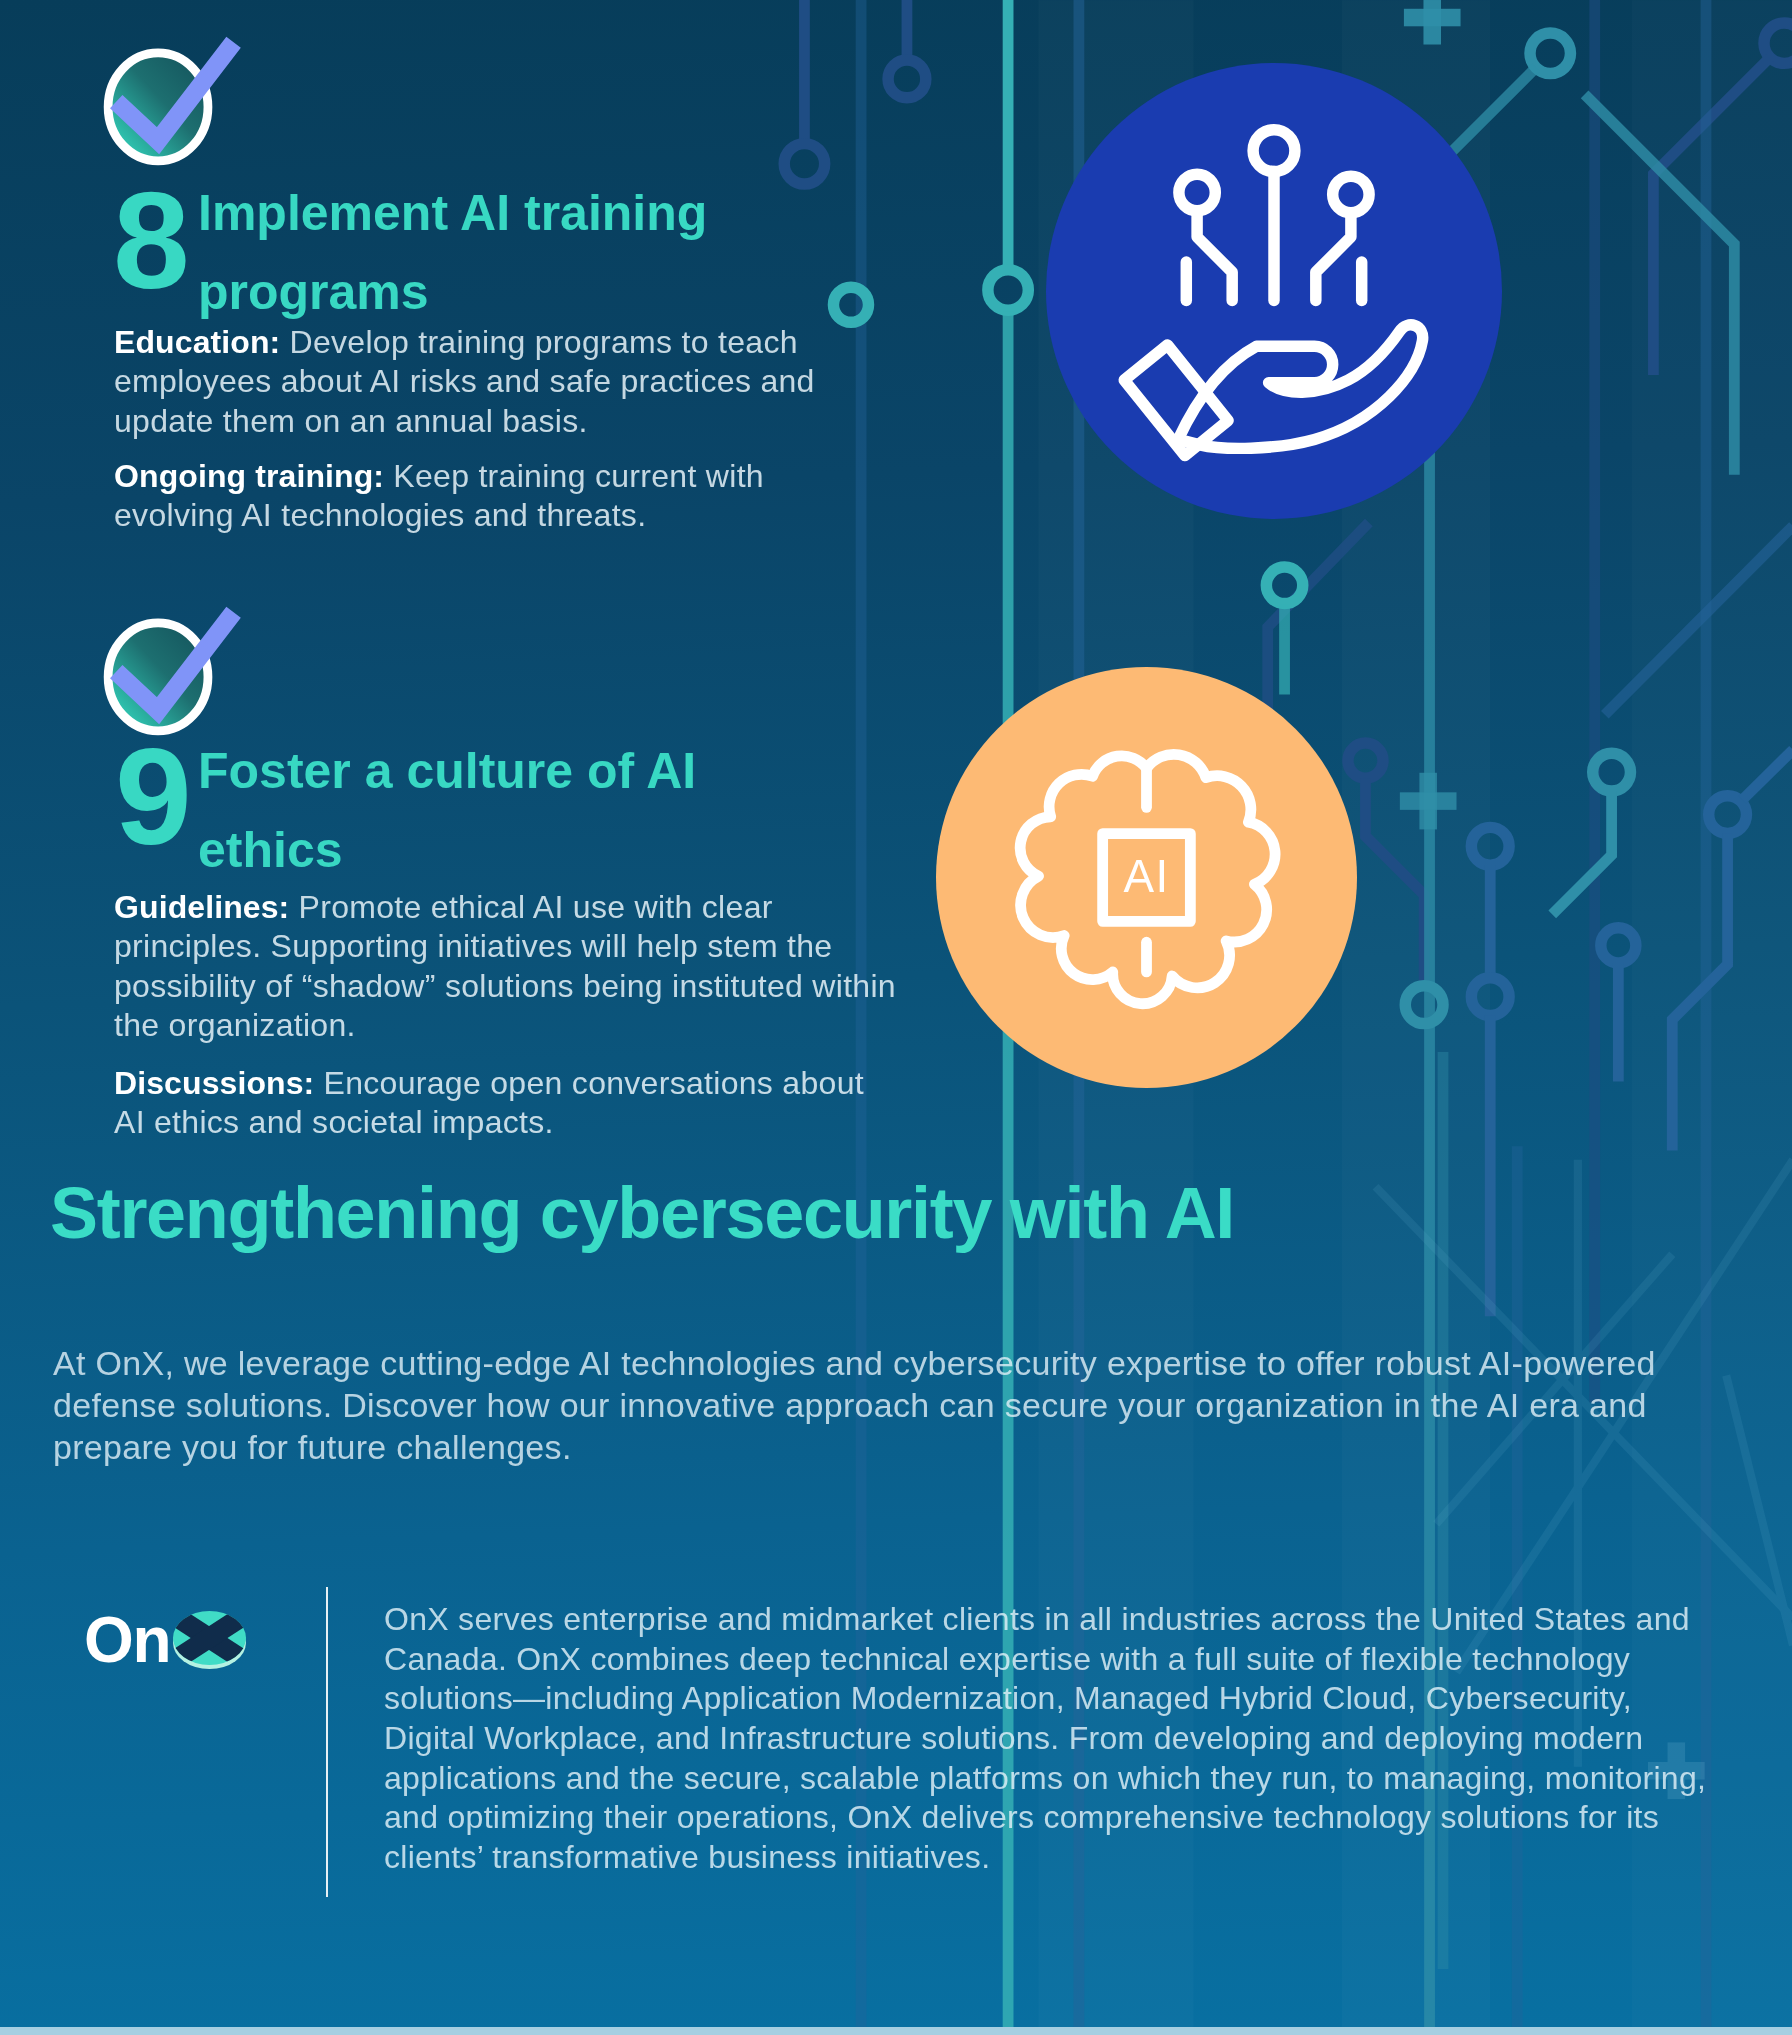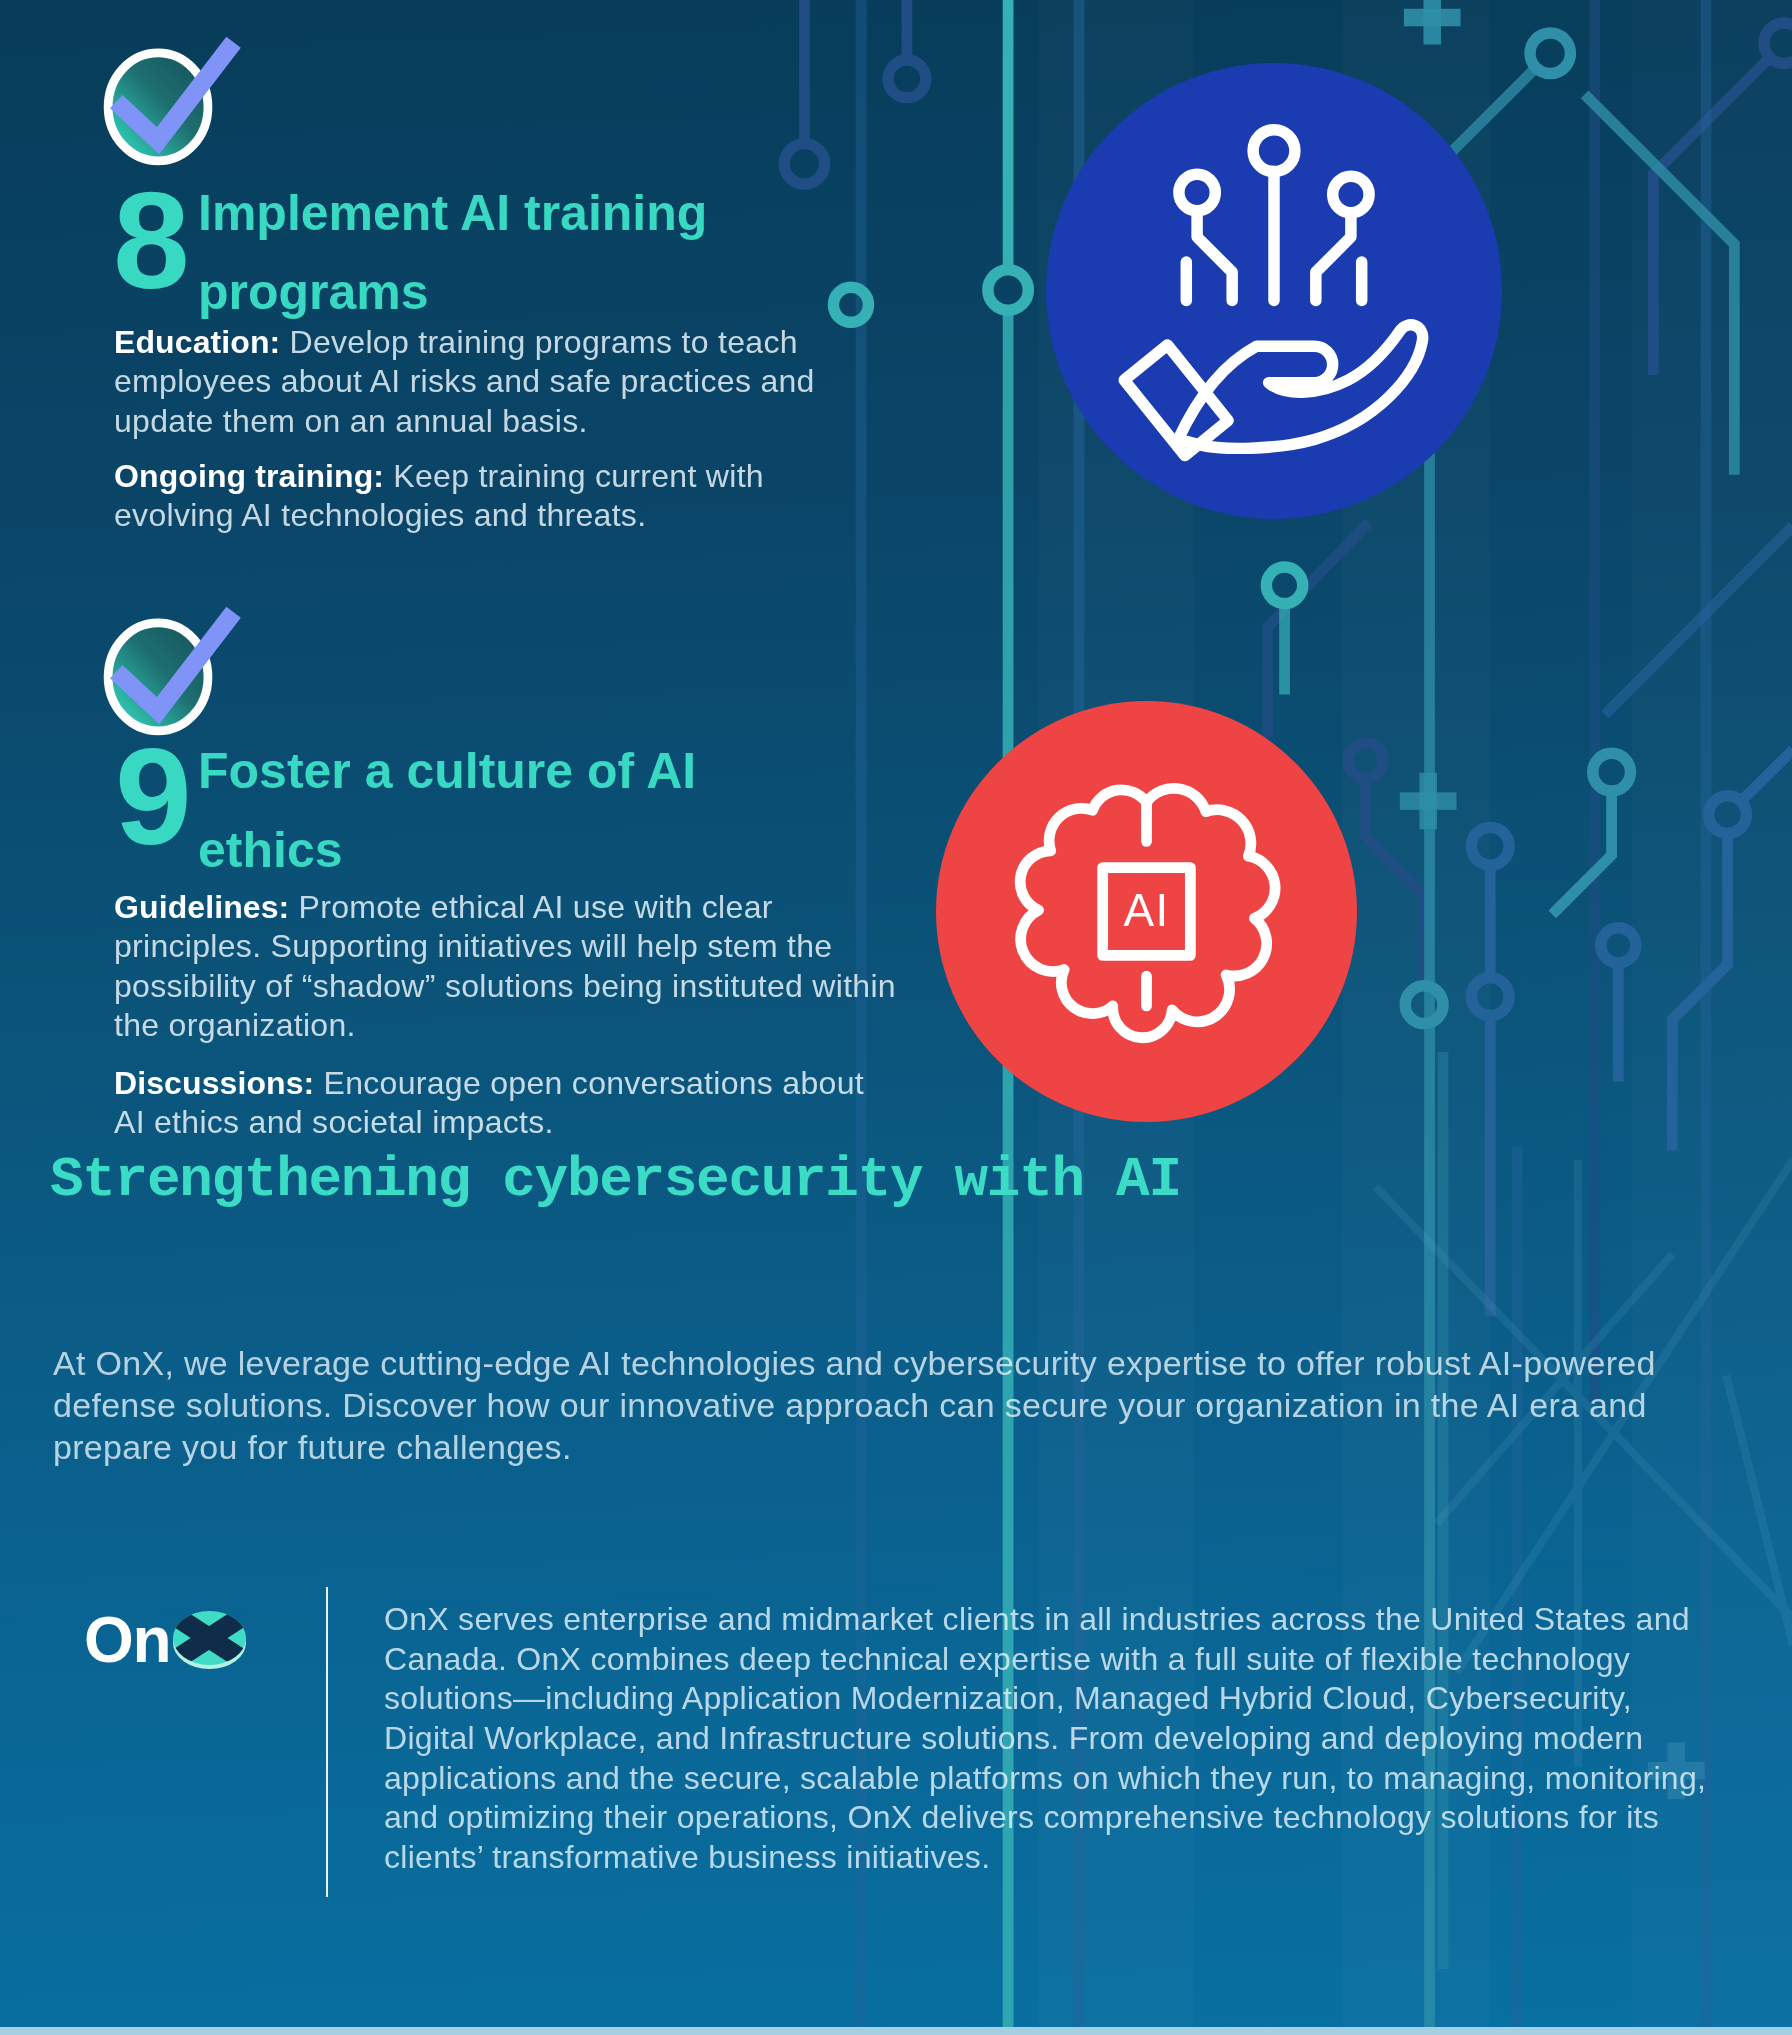--- a/index.html
+++ b/index.html
@@ -48,7 +48,7 @@
   
   .icon-circle{position:absolute;border-radius:50%;}
   .circle-hand{left:1046px;top:63px;width:456px;height:456px;background:#1a3cb0;}
-  .circle-brain{left:936px;top:701px;width:421px;height:421px;background:#ef4444;text-align:center;}
+  .circle-brain{left:936px;top:667px;width:421px;height:421px;background:#fdba74;text-align:center;}
   .icon-circle svg{position:absolute;inset:0;width:100%;height:100%;}
 
   

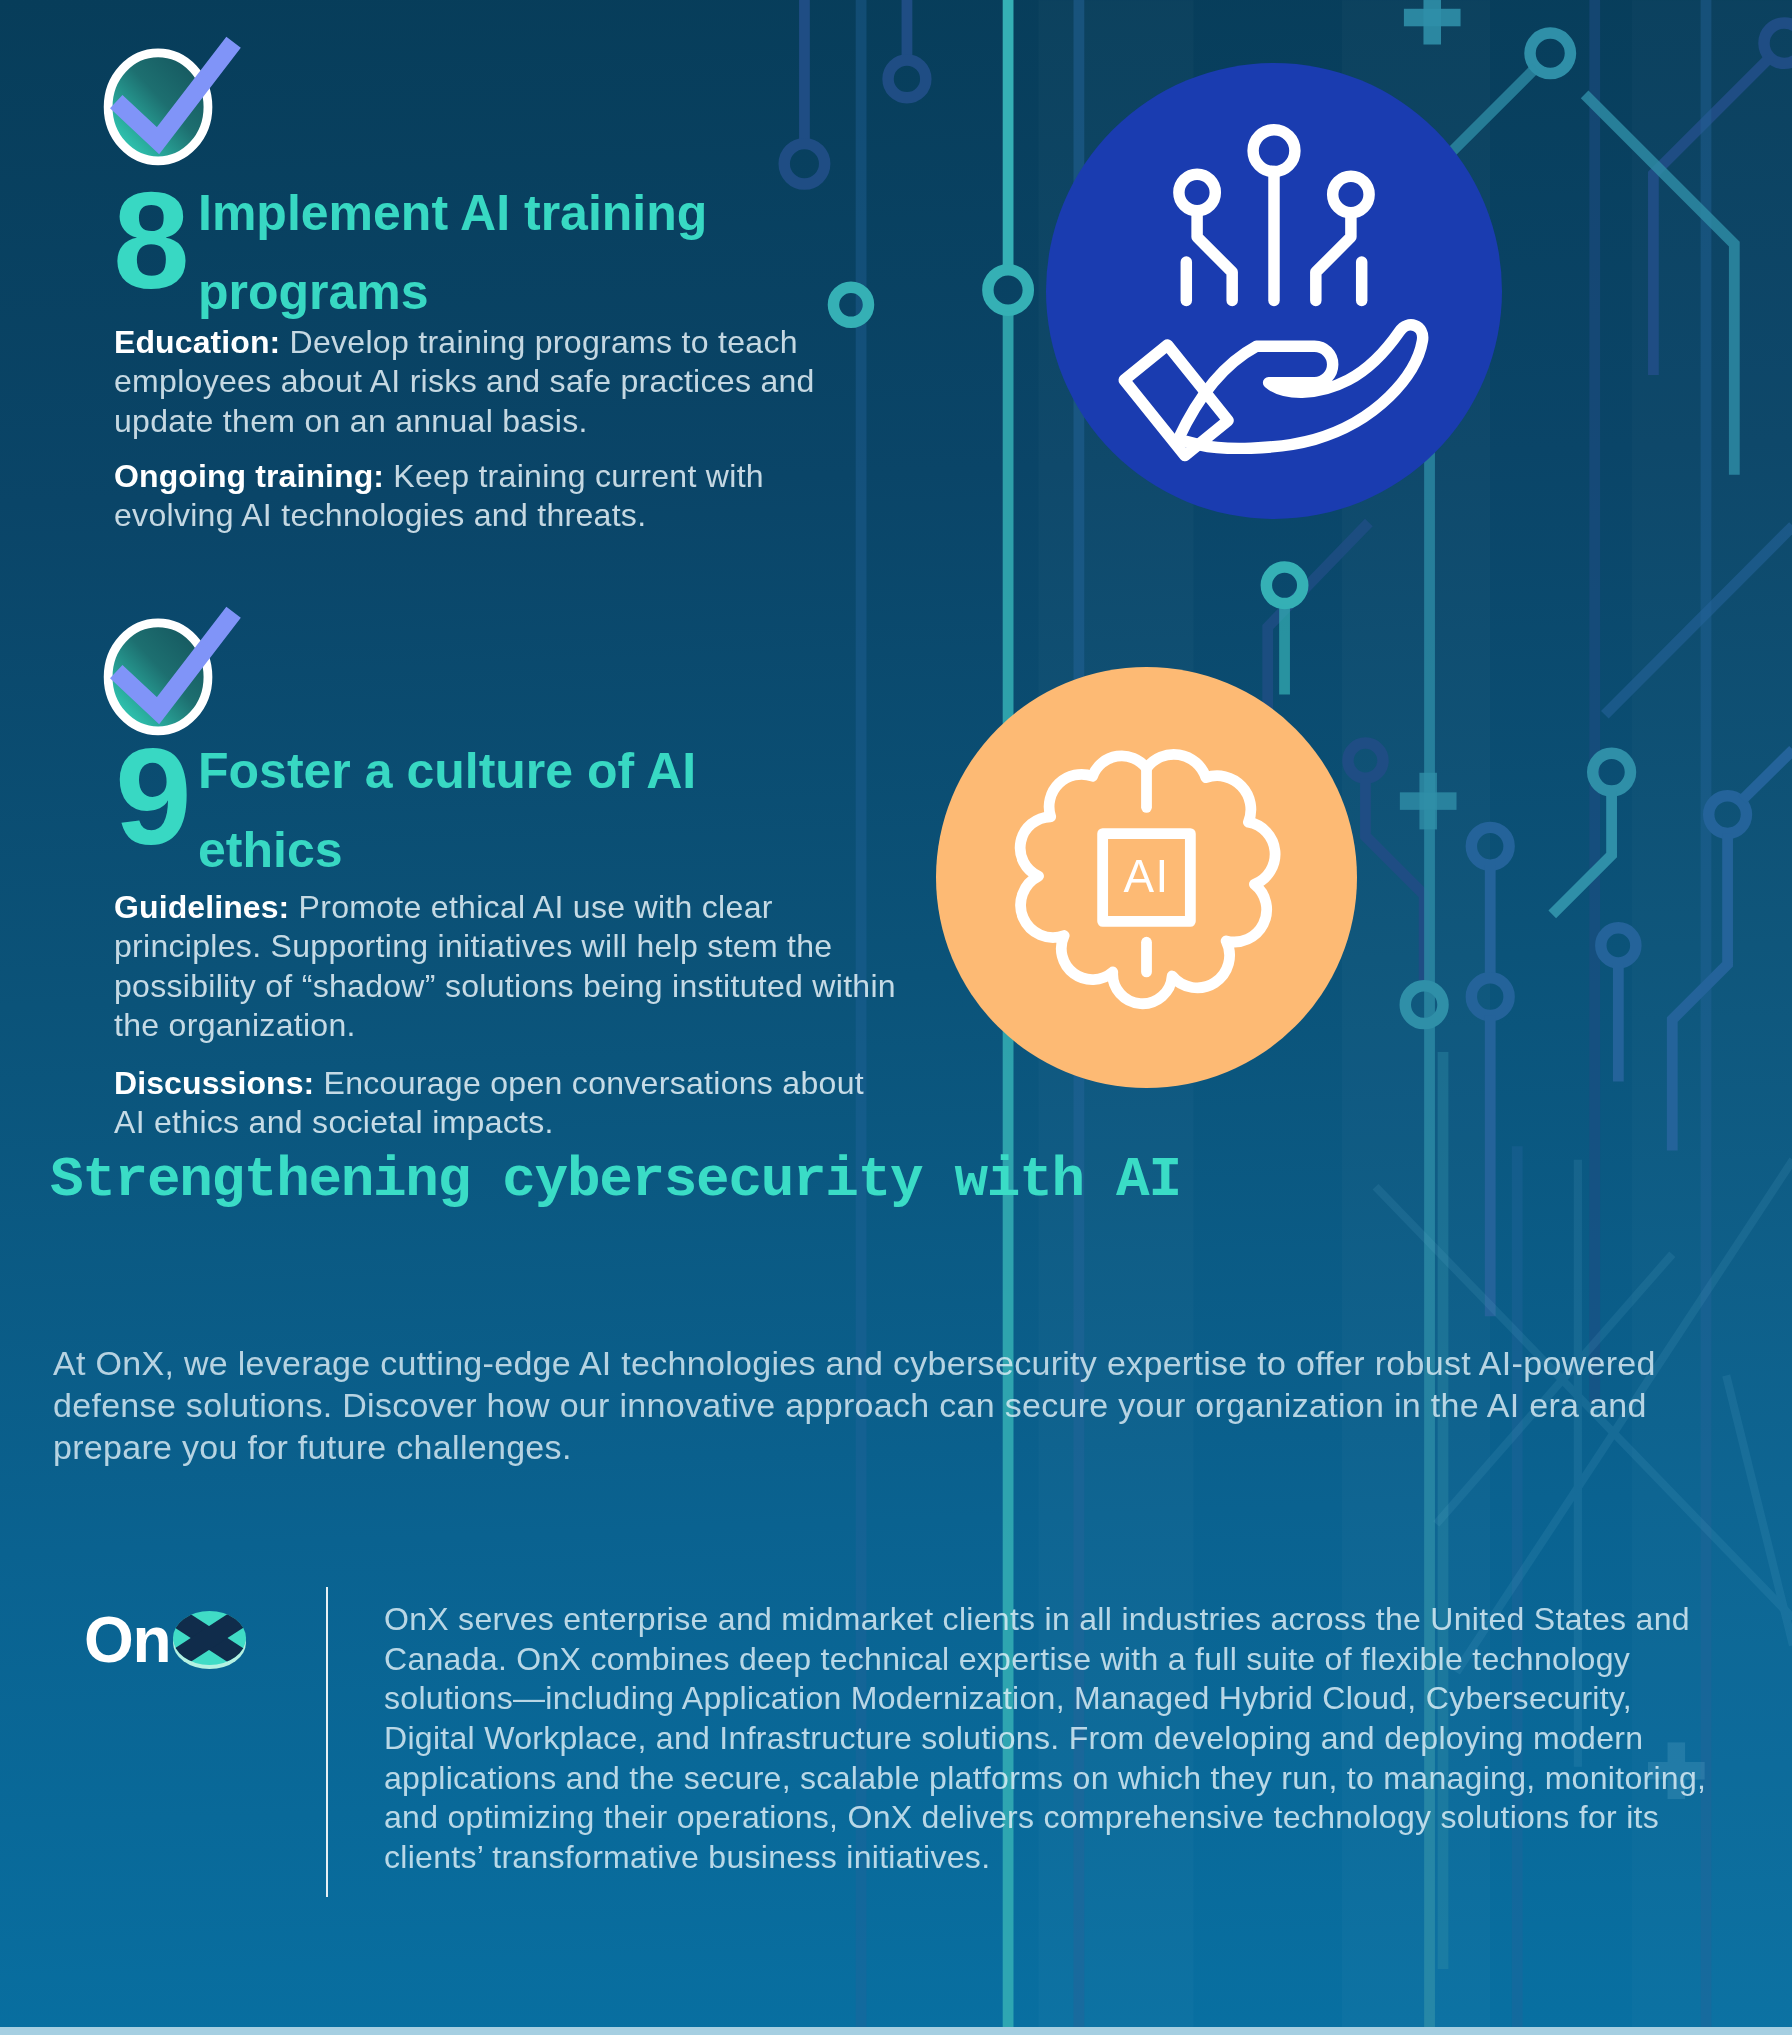--- a/index.html
+++ b/index.html
@@ -53,8 +53,8 @@
 
   
   .closing-heading{
-    position:absolute;left:50px;top:1148px;margin:0;
-    color:#3adcc6;font-size:56px;font-weight:bold;letter-spacing:-1.3px;white-space:nowrap;font-family:Liberation Mono, monospace;
+    position:absolute;left:50px;top:1172px;margin:0;
+    color:#3adcc6;font-size:72px;font-weight:bold;letter-spacing:-1.3px;white-space:nowrap;
   }
   .closing-body{
     position:absolute;left:53px;top:1342px;width:1672px;margin:0;

